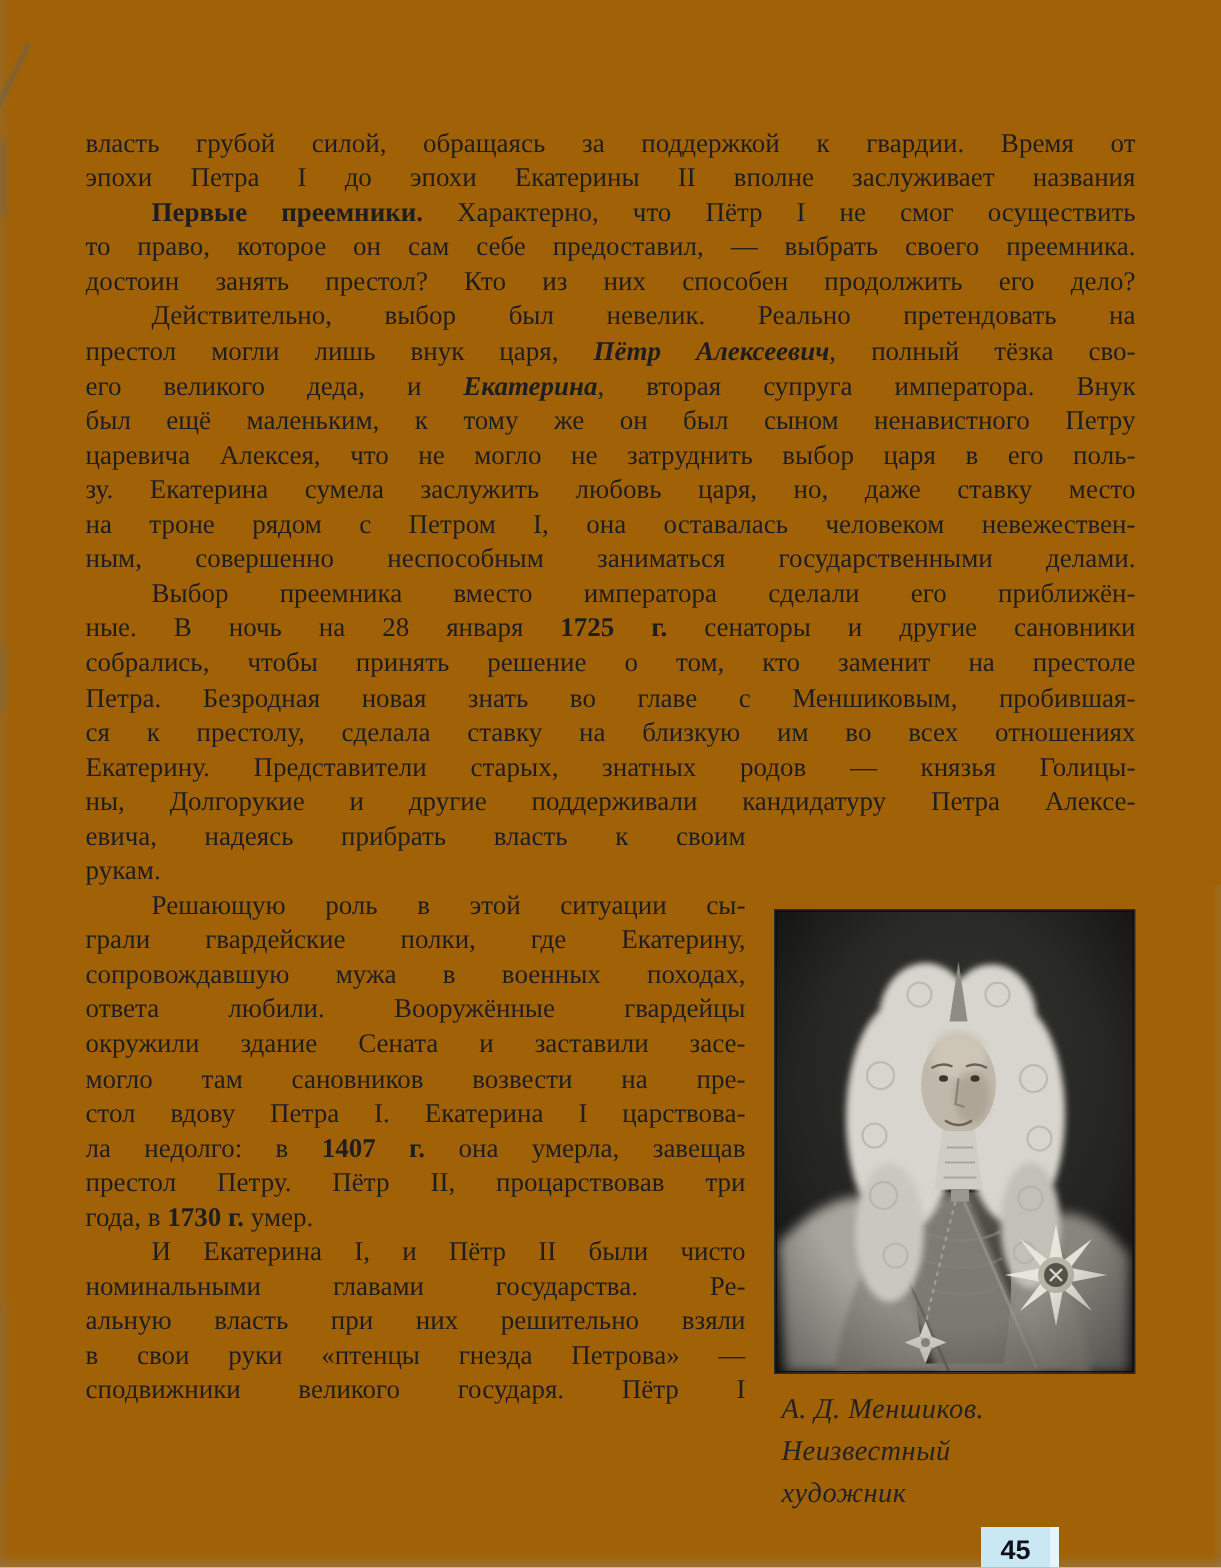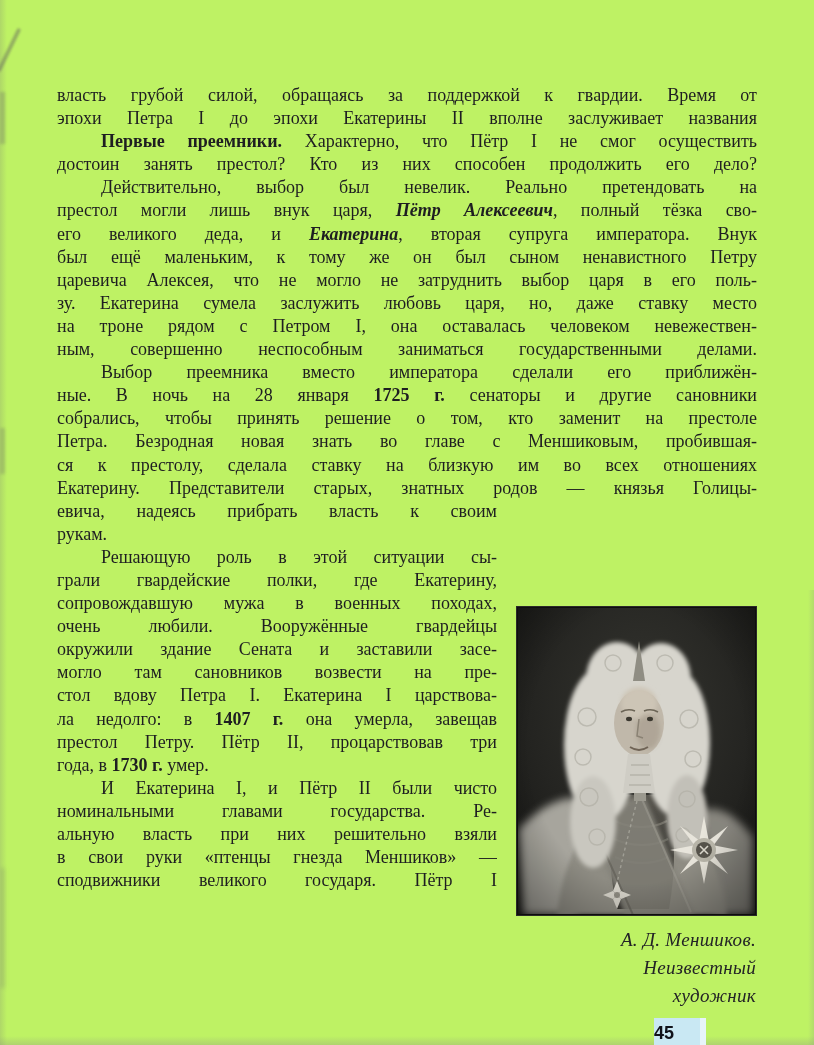--- a/index.html
+++ b/index.html
@@ -6,7 +6,7 @@
   .page{
     position:relative;
     width:814px;height:1045px;
-    background:#bef264;
+    background:#a16207;
     overflow:hidden;
     font-family:"Liberation Serif","DejaVu Serif",serif;
     color:#1e1e21;

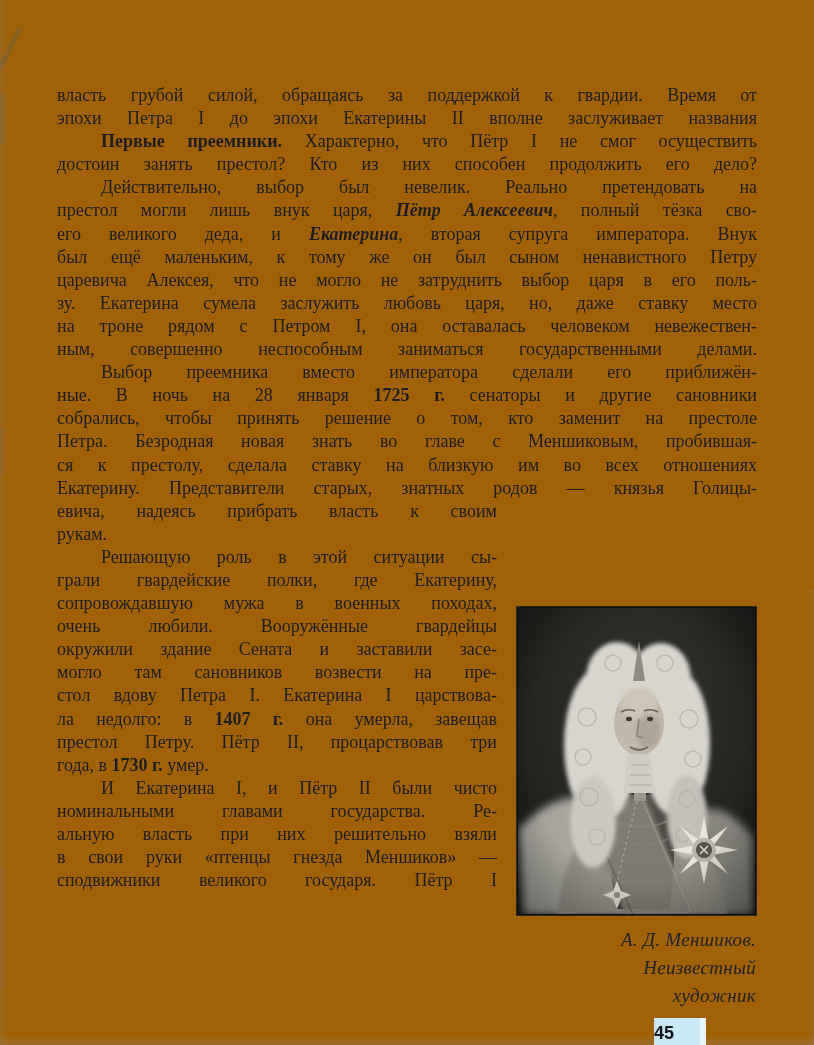--- a/index.html
+++ b/index.html
@@ -82,6 +82,7 @@
         <div class="ln"><span class="seg">власть грубой силой, обращаясь за поддержкой к гвардии. Время от</span></div>
         <div class="ln"><span class="seg">эпохи Петра I до эпохи Екатерины II вполне заслуживает названия</span></div>
         <div class="ln ind"><span class="seg b">Первые преемники.</span><span class="seg"> Характерно, что Пётр I не смог осуществить</span></div>
+        <div class="ln"><span class="seg">то право, которое он сам себе предоставил, — выбрать своего преемника.</span></div>
         <div class="ln"><span class="seg">достоин занять престол? Кто из них способен продолжить его дело?</span></div>
         <div class="ln ind"><span class="seg">Действительно, выбор был невелик. Реально претендовать на</span></div>
         <div class="ln"><span class="seg">престол могли лишь внук царя, </span><span class="seg b i">Пётр Алексеевич</span><span class="seg">, полный тёзка сво-</span></div>

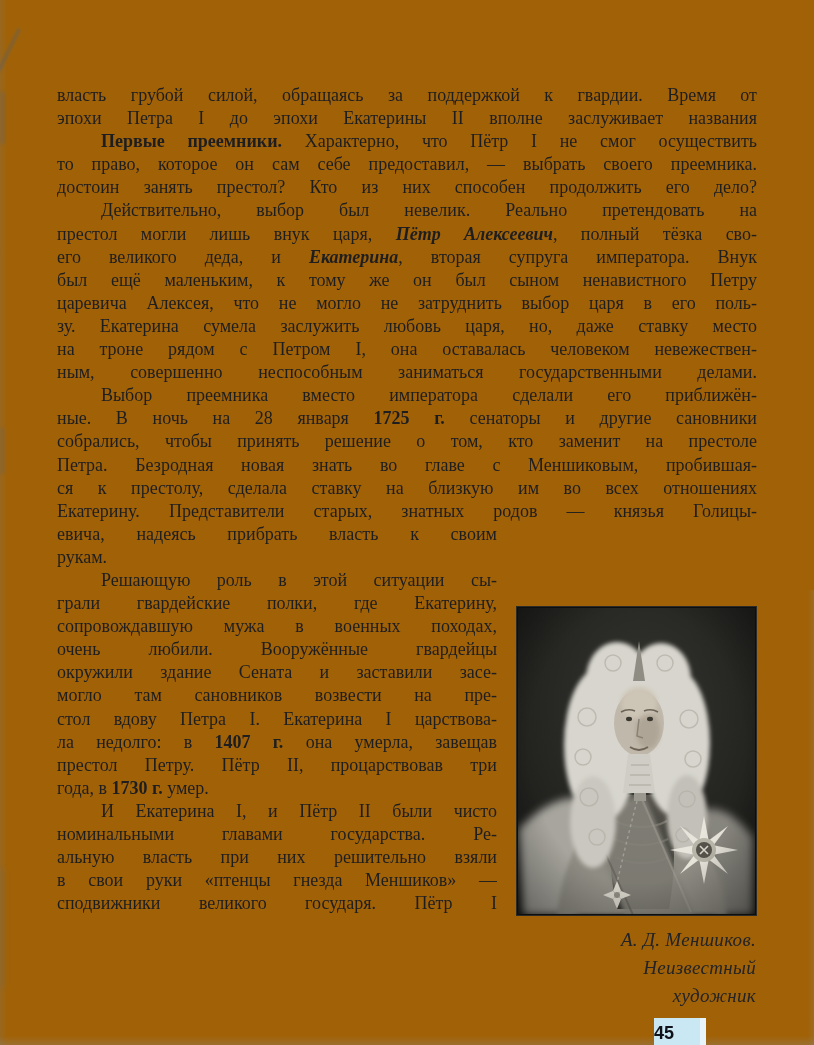--- a/index.html
+++ b/index.html
@@ -98,6 +98,7 @@
         <div class="ln"><span class="seg">Петра. Безродная новая знать во главе с Меншиковым, пробившая-</span></div>
         <div class="ln"><span class="seg">ся к престолу, сделала ставку на близкую им во всех отношениях</span></div>
         <div class="ln"><span class="seg">Екатерину. Представители старых, знатных родов — князья Голицы-</span></div>
+        <div class="ln"><span class="seg">ны, Долгорукие и другие поддерживали кандидатуру Петра Алексе-</span></div>
       </div>
       <div class="sec narrow">
         <div class="ln"><span class="seg">евича, надеясь прибрать власть к своим</span></div>

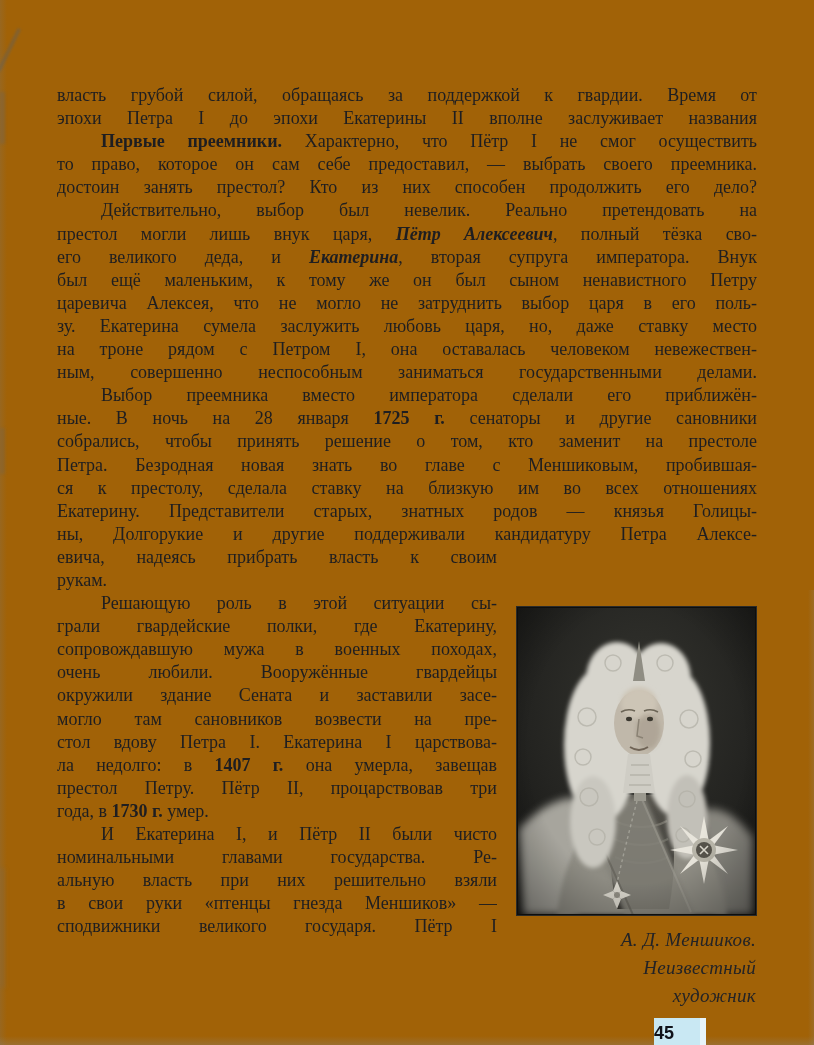--- a/index.html
+++ b/index.html
@@ -106,7 +106,7 @@
         <div class="ln ind"><span class="seg">Решающую роль в этой ситуации сы-</span></div>
         <div class="ln"><span class="seg">грали гвардейские полки, где Екатерину,</span></div>
         <div class="ln"><span class="seg">сопровождавшую мужа в военных походах,</span></div>
-        <div class="ln"><span class="seg">очень любили. Вооружённые гвардейцы</span></div>
+        <div class="ln"><span class="seg">ответа любили. Вооружённые гвардейцы</span></div>
         <div class="ln"><span class="seg">окружили здание Сената и заставили засе-</span></div>
         <div class="ln"><span class="seg">могло там сановников возвести на пре-</span></div>
         <div class="ln"><span class="seg">стол вдову Петра I. Екатерина I царствова-</span></div>

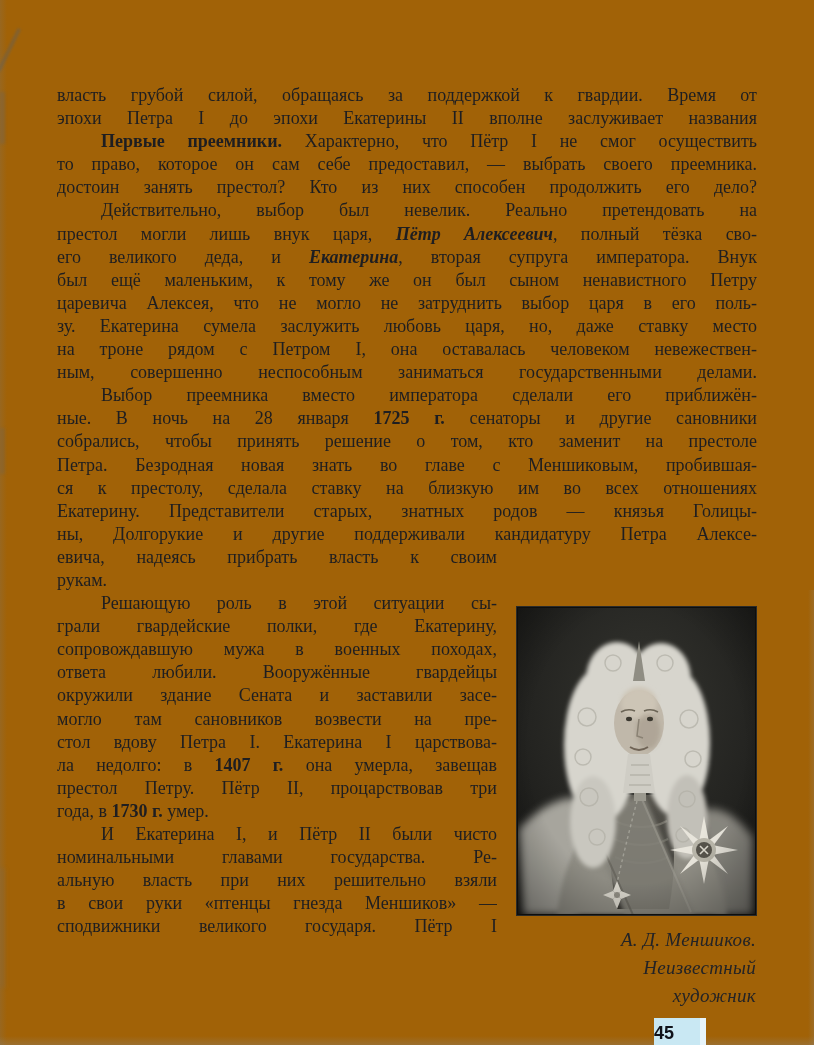--- a/index.html
+++ b/index.html
@@ -116,7 +116,7 @@
         <div class="ln ind"><span class="seg">И Екатерина I, и Пётр II были чисто</span></div>
         <div class="ln"><span class="seg">номинальными главами государства. Ре-</span></div>
         <div class="ln"><span class="seg">альную власть при них решительно взяли</span></div>
-        <div class="ln"><span class="seg">в свои руки «птенцы гнезда Меншиков» —</span></div>
+        <div class="ln"><span class="seg">в свои руки «птенцы гнезда Петрова» —</span></div>
         <div class="ln"><span class="seg">сподвижники великого государя. Пётр I</span></div>
       </div>
     </div>

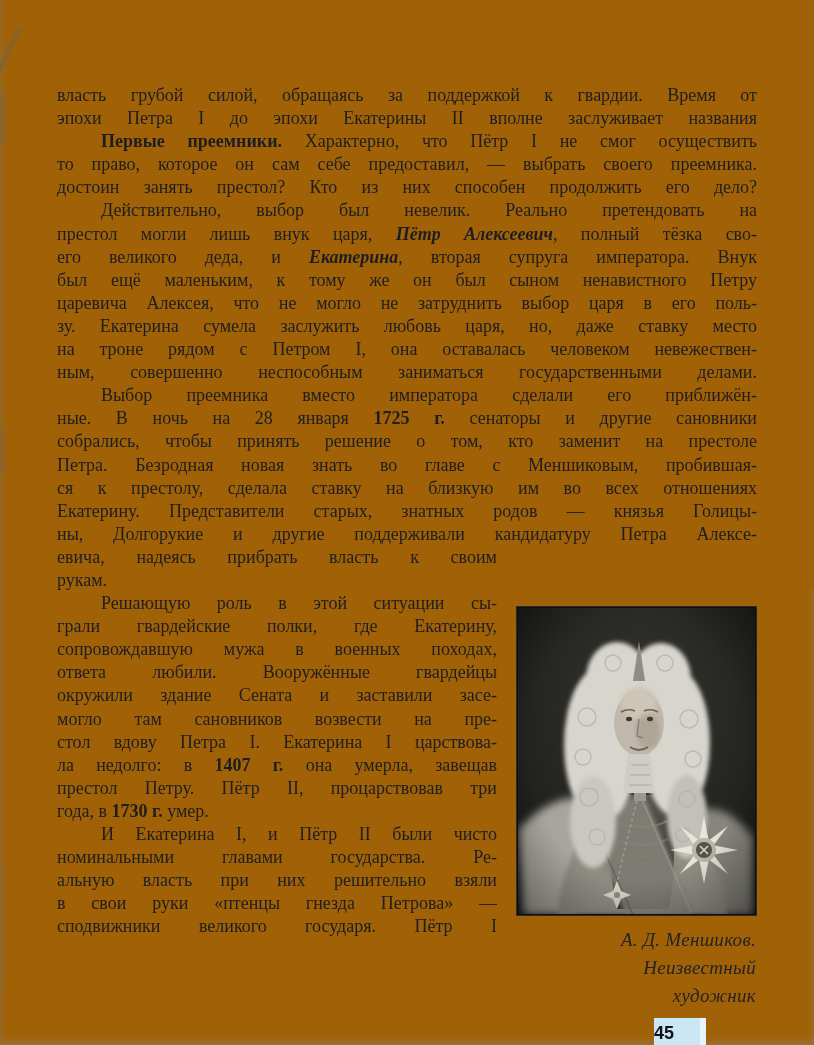--- a/index.html
+++ b/index.html
@@ -50,7 +50,7 @@
   .portrait svg{display:block;}
   .caption{position:absolute;left:521px;top:926px;width:235px;
     font-style:italic;font-size:19px;line-height:28px;color:#232326;letter-spacing:.3px;}
-  .cap-line{white-space:nowrap;text-align:right;}
+  .cap-line{white-space:nowrap;}
 
   
   .page-badge{

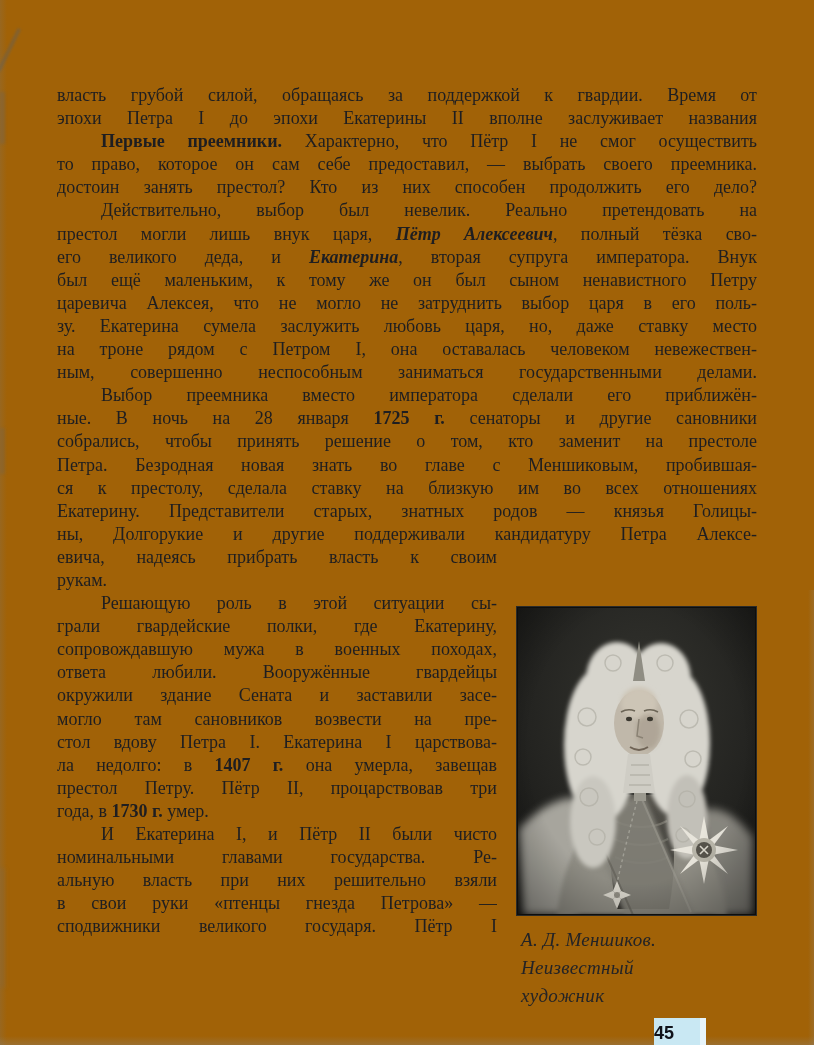--- a/index.html
+++ b/index.html
@@ -56,7 +56,7 @@
   .page-badge{
     position:absolute;left:654px;top:1018px;width:46px;height:27px;
     background:#c9e8f3;border-right:6px solid #e7f4fa;
-    display:flex;align-items:center;justify-content:flex-start;
+    display:flex;align-items:center;justify-content:center;
   }
   .page-badge span{
     font-family:"Liberation Sans","DejaVu Sans",sans-serif;

